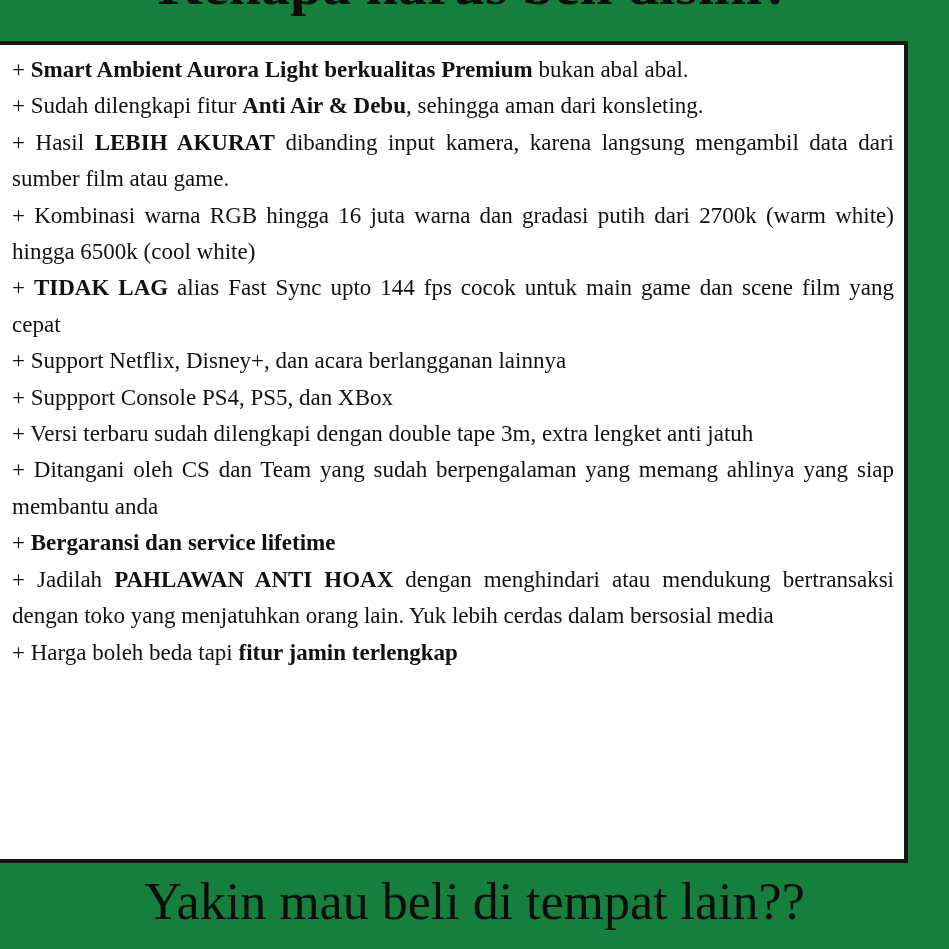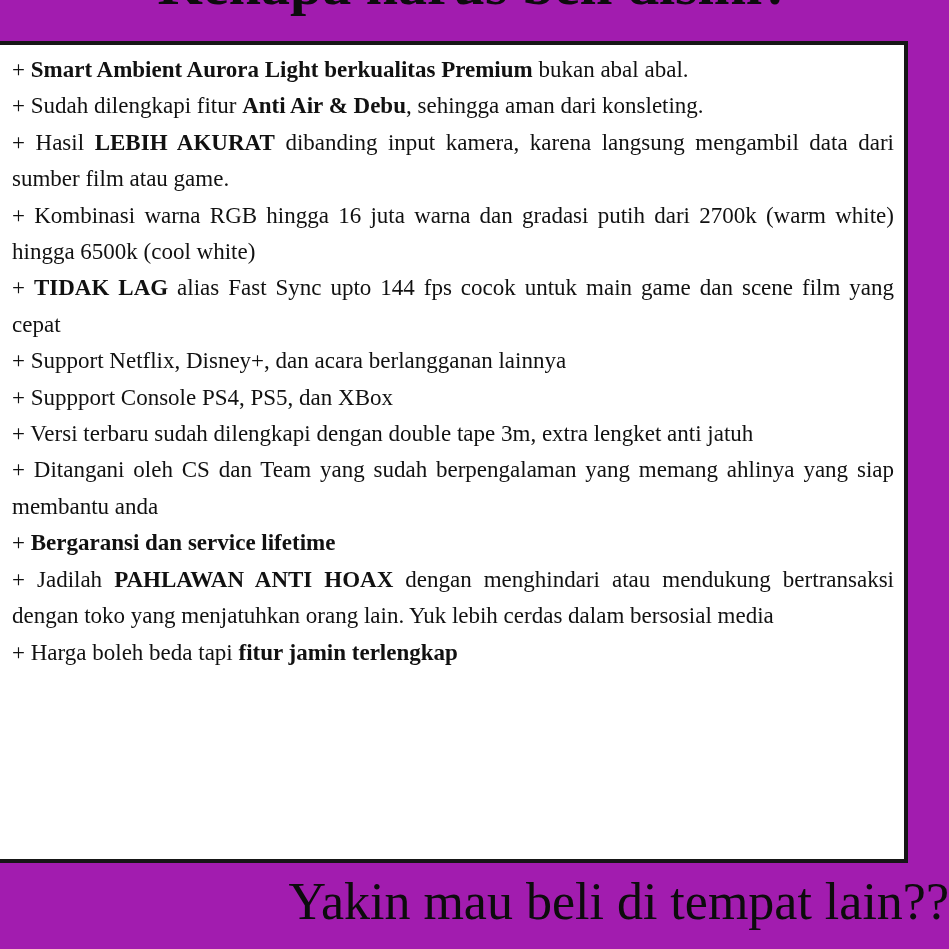--- a/index.html
+++ b/index.html
@@ -17,7 +17,7 @@
     position: relative;
     width: 949px;
     height: 949px;
-    background: #a21caf;
+    background: #15803d;
     overflow: hidden;
   }
   .top-heading {

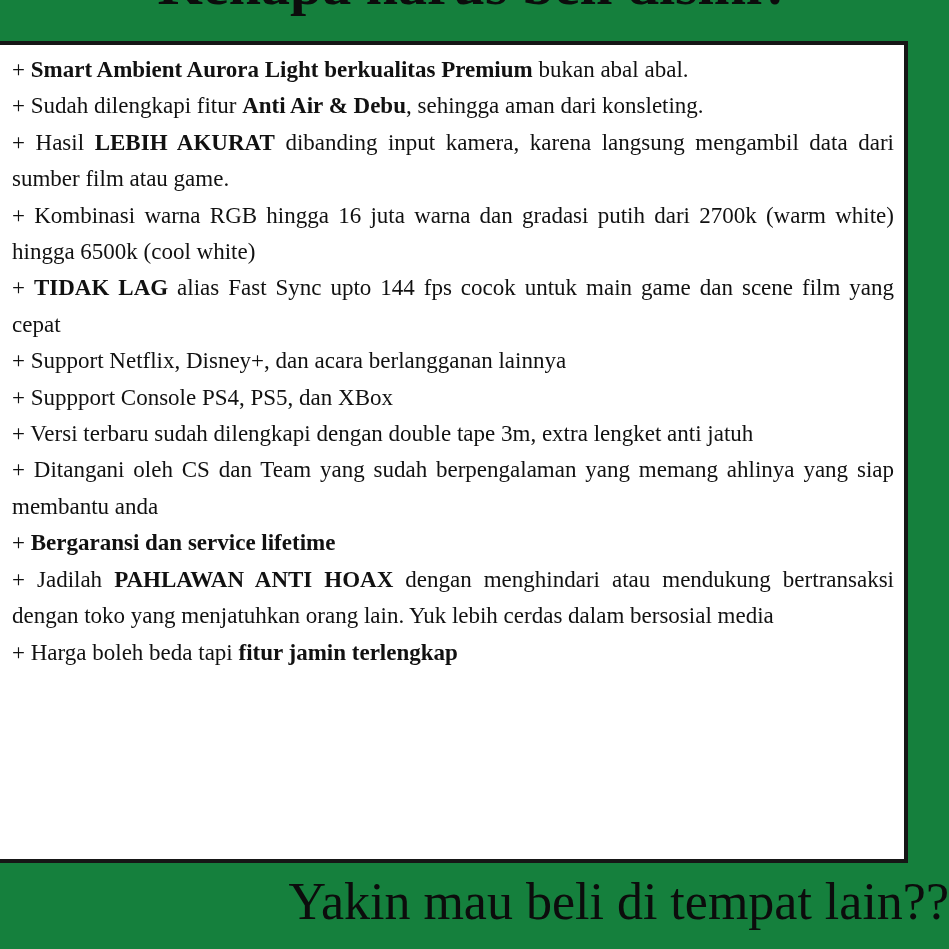--- a/index.html
+++ b/index.html
@@ -62,7 +62,7 @@
     left: 0;
     width: 100%;
     margin: 0;
-    text-align: right;
+    text-align: center;
     font-size: 52px;
     line-height: 60px;
     font-weight: 400;

